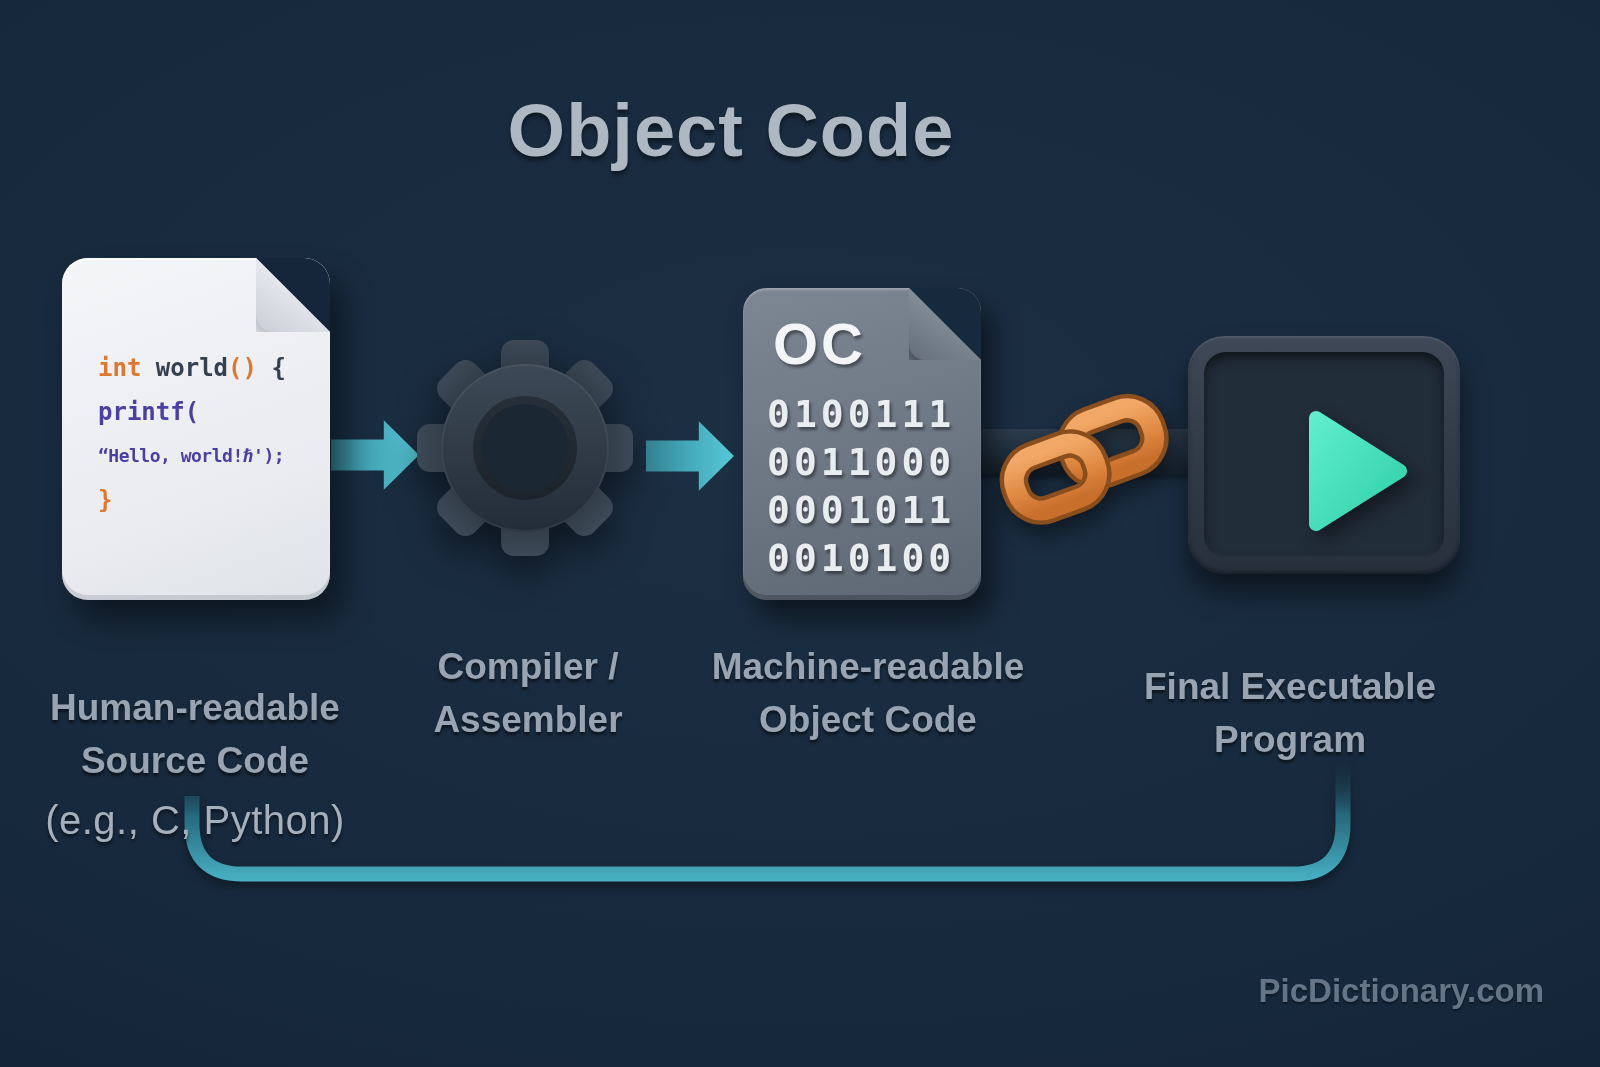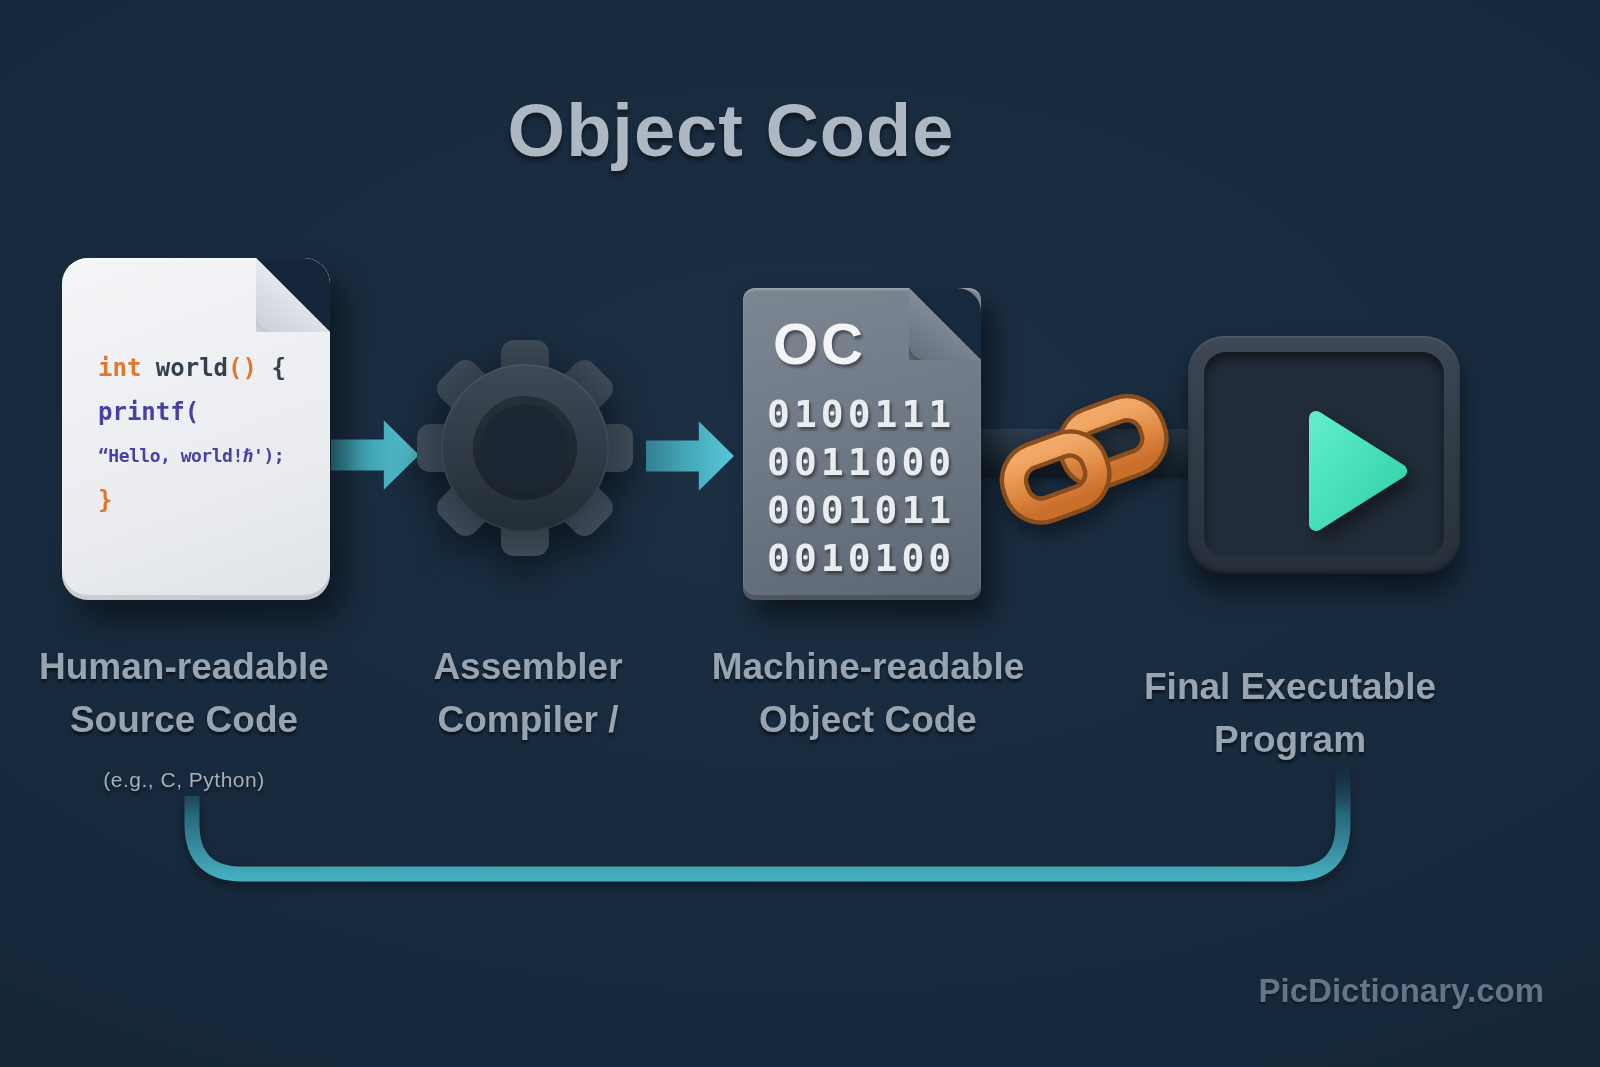--- a/index.html
+++ b/index.html
@@ -78,7 +78,7 @@
   .oc-doc{
     position:absolute;left:743px;top:288px;width:238px;height:312px;
     background:linear-gradient(165deg,#7d8693 0%,#6d7683 55%,#5d6773 100%);
-    border-radius:12px;z-index:3;
+    border-radius:24px;z-index:3;
     box-shadow:12px 18px 26px rgba(0,0,0,0.5), inset 0 2px 2px rgba(255,255,255,0.25), inset 0 -5px 0 rgba(0,0,0,0.2);
   }
   .oc-doc .notch{

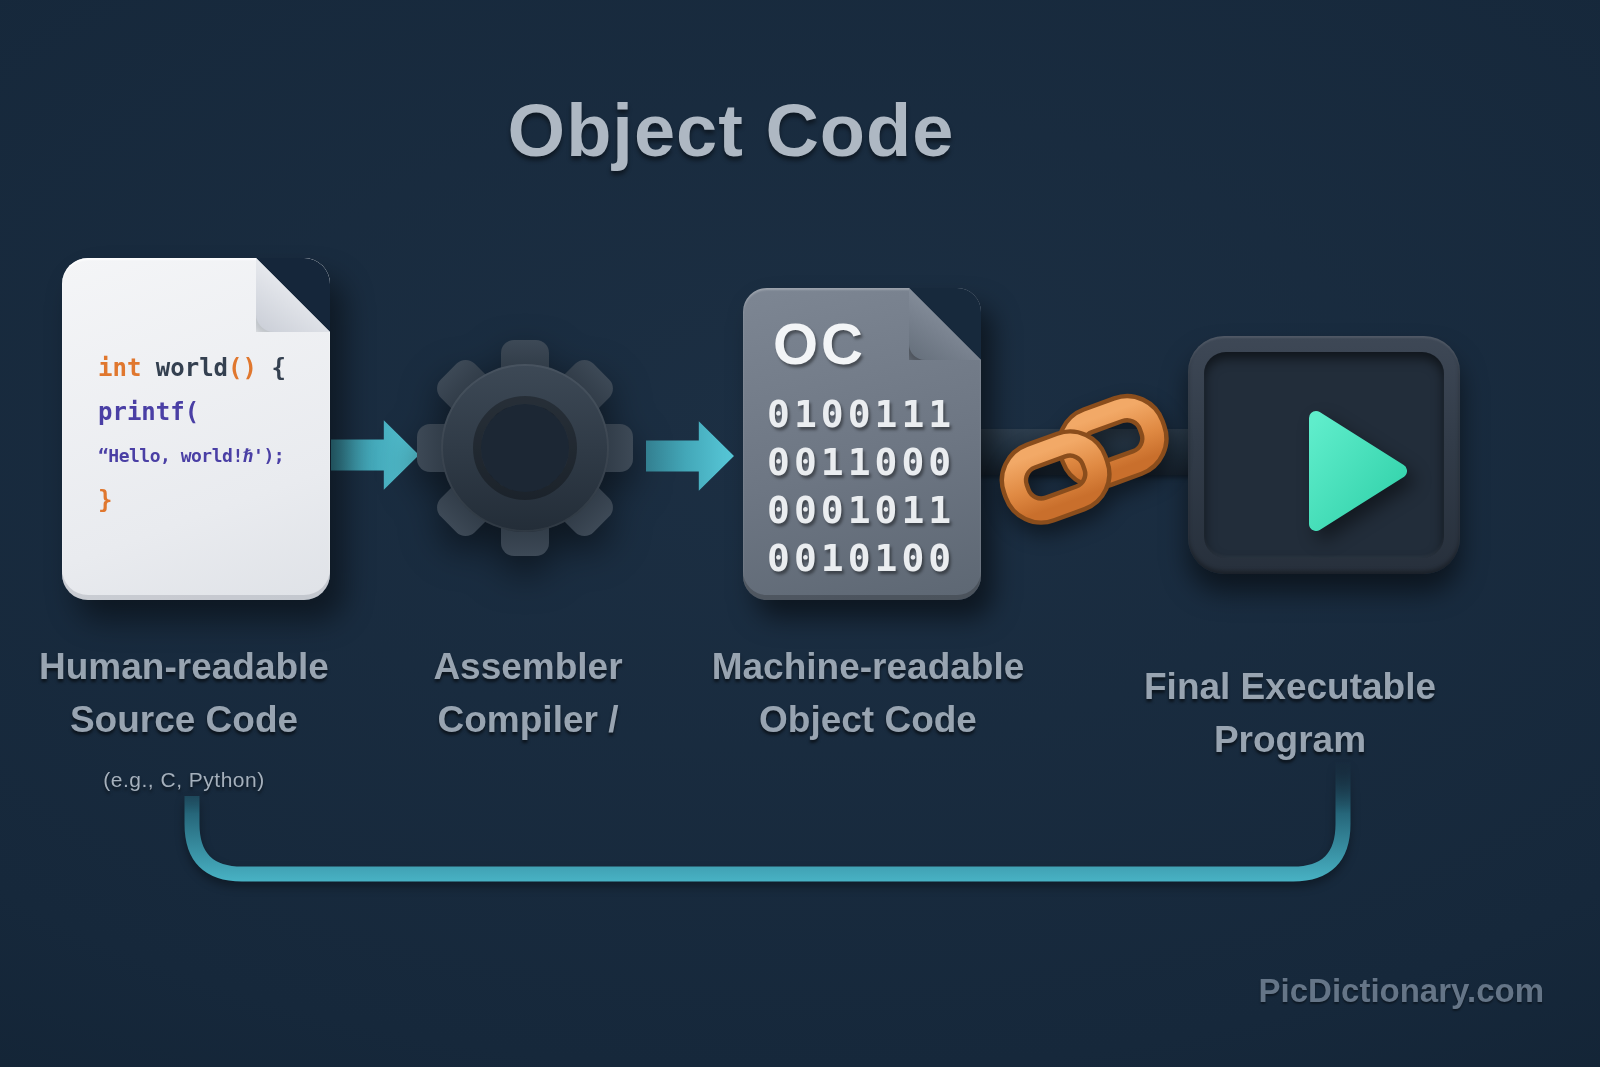--- a/index.html
+++ b/index.html
@@ -135,7 +135,7 @@
     font-size:37px;font-weight:700;line-height:53px;color:var(--label_text);
     text-shadow:0 3px 3px rgba(0,0,0,0.55);
   }
-  .lbl-source{left:4px;width:360px;}
+  .lbl-source{left:15px;width:360px;margin-top:41px;}
   .lbl-compiler{left:378px;width:300px;}
   .lbl-object{left:668px;width:400px;}
   .lbl-final{left:1110px;width:360px;margin-top:20px;}

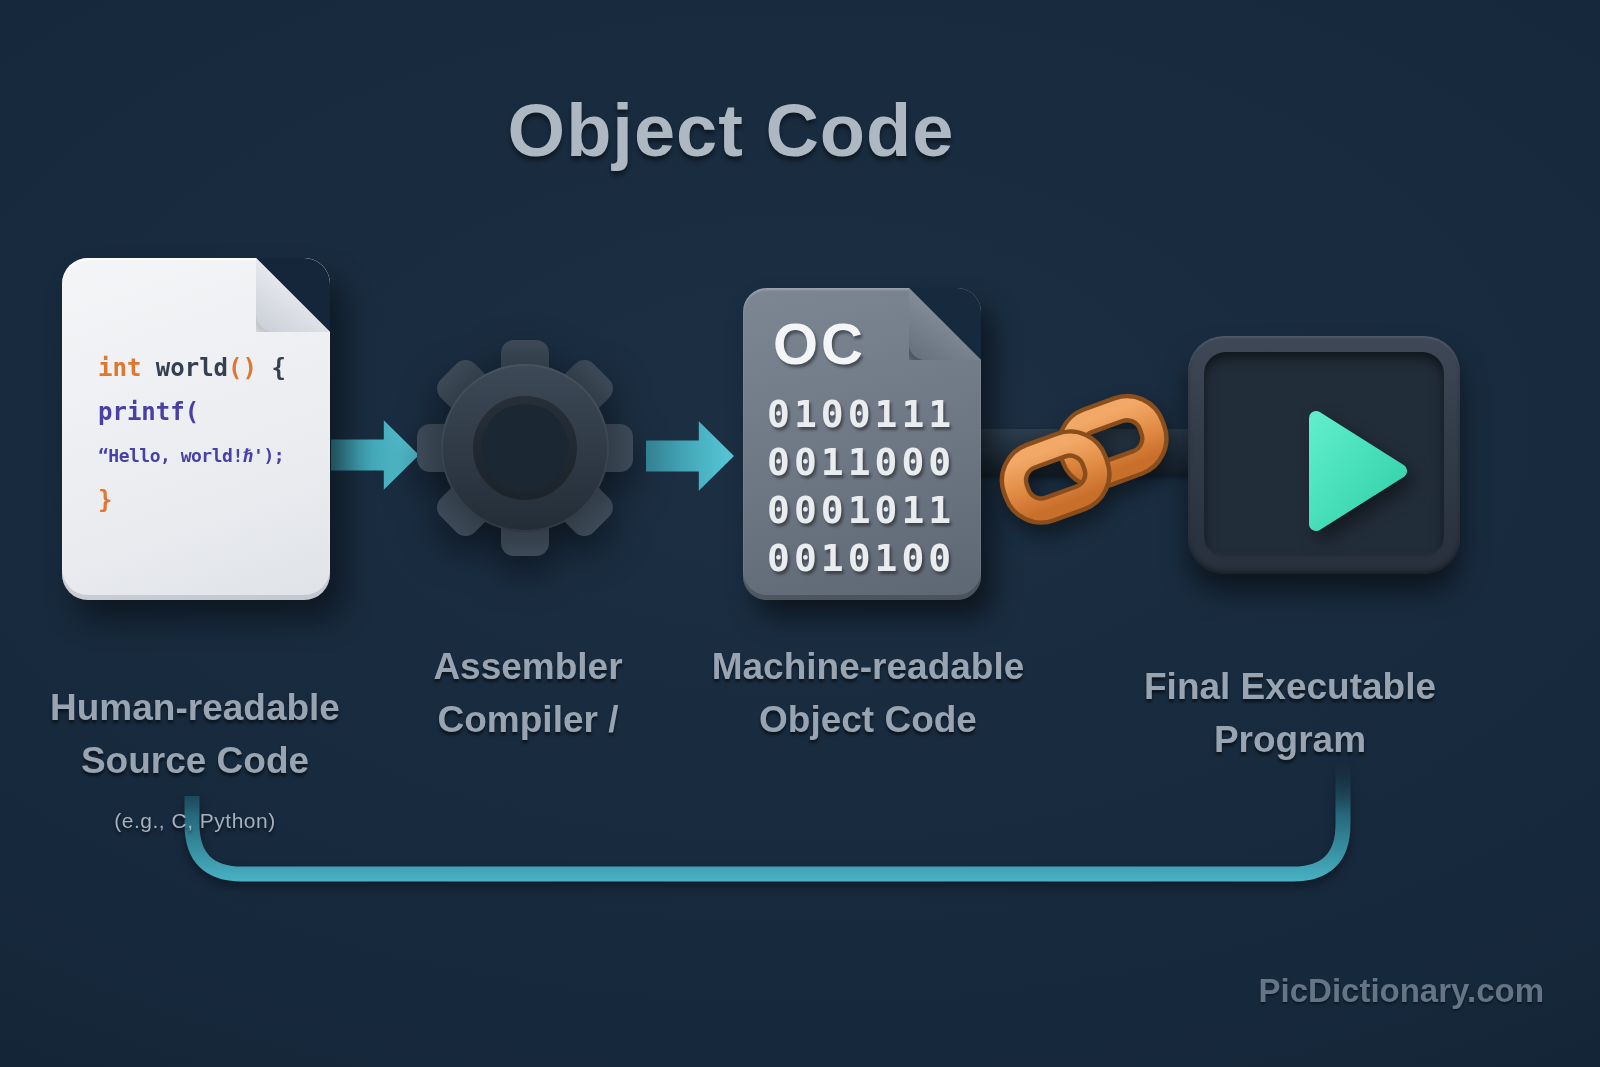--- a/index.html
+++ b/index.html
@@ -260,8 +260,8 @@
   </div>
 
   <div class="node-label lbl-compiler">
+    <div>Compiler /</div>
     <div>Assembler</div>
-    <div>Compiler /</div>
   </div>
 
   <div class="node-label lbl-object">

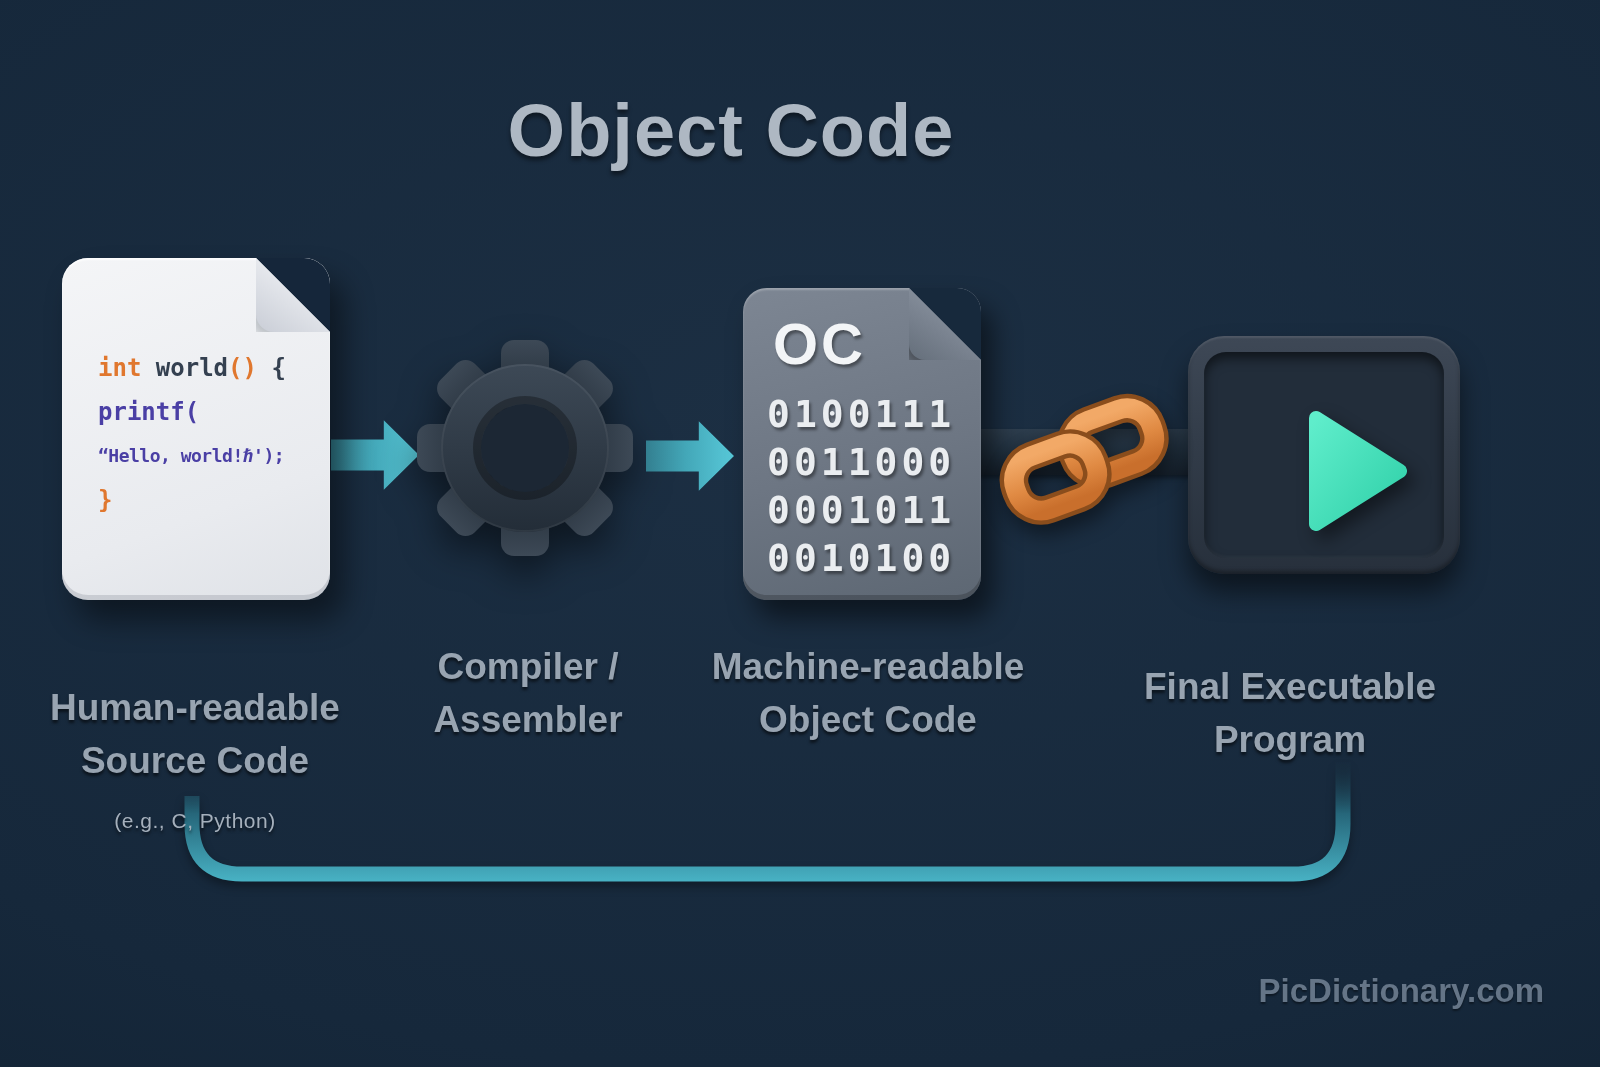--- a/index.html
+++ b/index.html
@@ -140,7 +140,7 @@
   .lbl-object{left:668px;width:400px;}
   .lbl-final{left:1110px;width:360px;margin-top:20px;}
   .sublabel{
-    margin-top:7px;font-size:21px;font-weight:400;letter-spacing:0.5px;color:#a5b0bc;
+    margin-top:7px;font-size:40px;font-weight:400;letter-spacing:0.5px;color:#a5b0bc;
     text-shadow:0 3px 3px rgba(0,0,0,0.5);
   }
   

